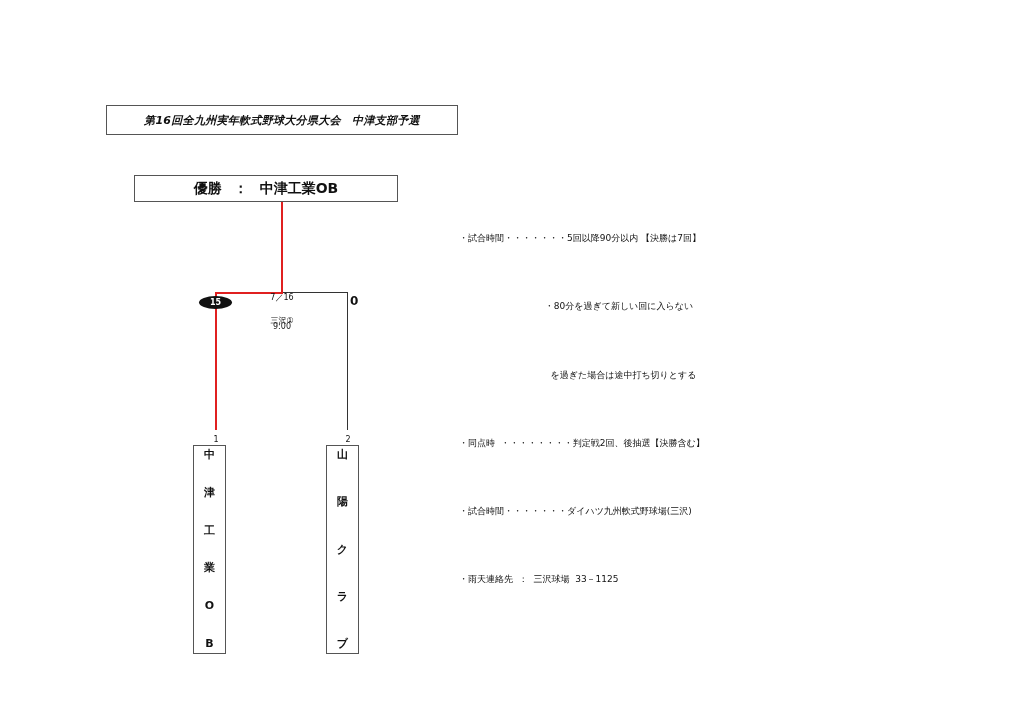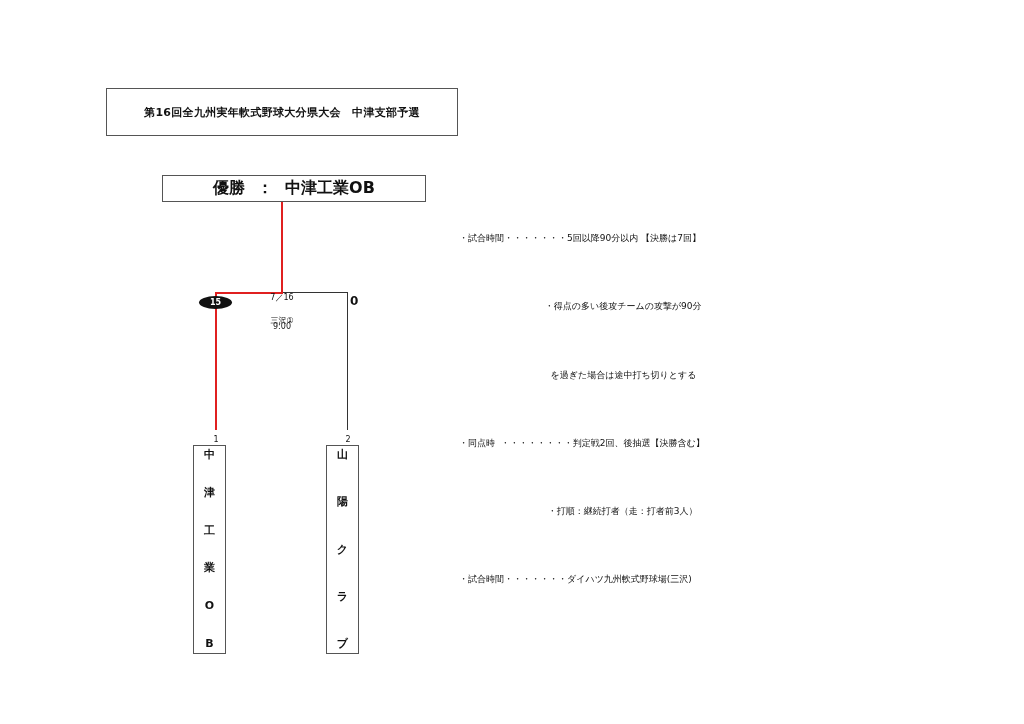--- a/index.html
+++ b/index.html
@@ -6,8 +6,8 @@
   body { width:1024px; height:724px; background:#ffffff; position:relative; overflow:hidden;
          font-family:"DejaVu Sans", "Liberation Sans", sans-serif; color:#111; }
   .abs { position:absolute; }
-  .title-box { left:106px; top:88px; width:352px; height:48px; border:1px solid #555; box-sizing:border-box;
-               display:flex; align-items:center; justify-content:center; font-size:11px; font-weight:bold; letter-spacing:0.3px; }
+  .title-box { left:106px; top:105px; width:352px; height:30px; border:1px solid #555; box-sizing:border-box;
+               display:flex; align-items:center; justify-content:center; font-size:11px; font-weight:bold; letter-spacing:0.3px;font-style:italic; }
   .winner-box { left:162px; top:175px; width:264px; height:27px; border:1px solid #555; box-sizing:border-box;
                 display:flex; align-items:center; justify-content:center; font-size:16px; font-weight:bold; }
   .winner-box .sep { margin:0 12px; }

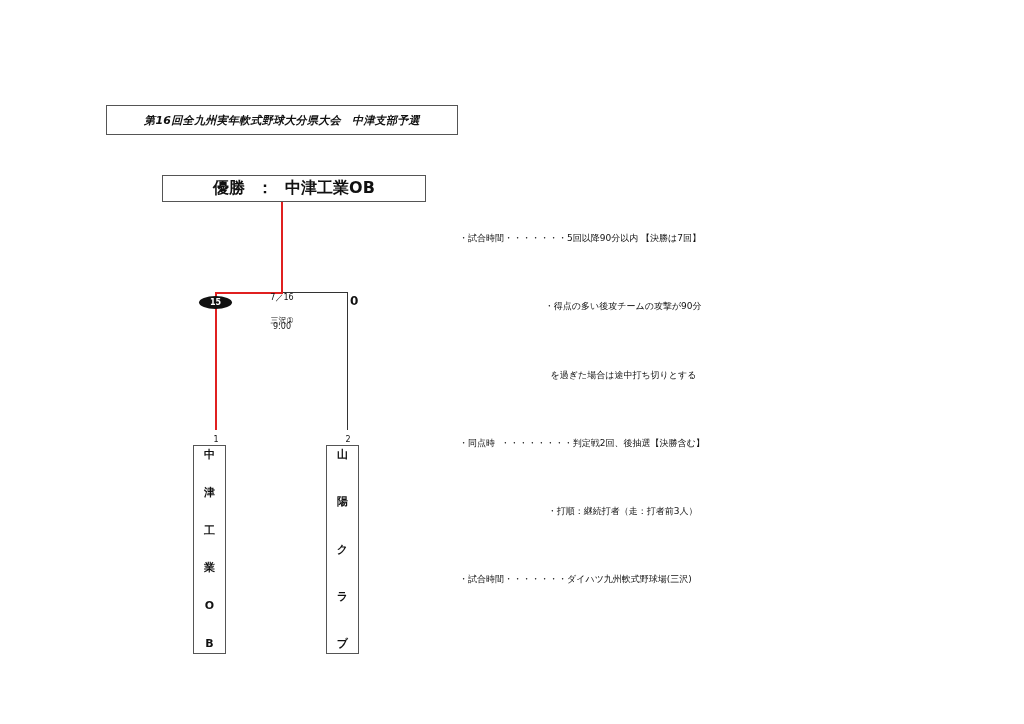--- a/index.html
+++ b/index.html
@@ -8,8 +8,8 @@
   .abs { position:absolute; }
   .title-box { left:106px; top:105px; width:352px; height:30px; border:1px solid #555; box-sizing:border-box;
                display:flex; align-items:center; justify-content:center; font-size:11px; font-weight:bold; letter-spacing:0.3px;font-style:italic; }
-  .winner-box { left:162px; top:175px; width:264px; height:27px; border:1px solid #555; box-sizing:border-box;
-                display:flex; align-items:center; justify-content:center; font-size:16px; font-weight:bold; }
+  .winner-box { left:134px; top:175px; width:264px; height:27px; border:1px solid #555; box-sizing:border-box;
+                display:flex; align-items:center; justify-content:center; font-size:14px; font-weight:bold; }
   .winner-box .sep { margin:0 12px; }
   .red { background:#e02020; }
   .blk { background:#333; }

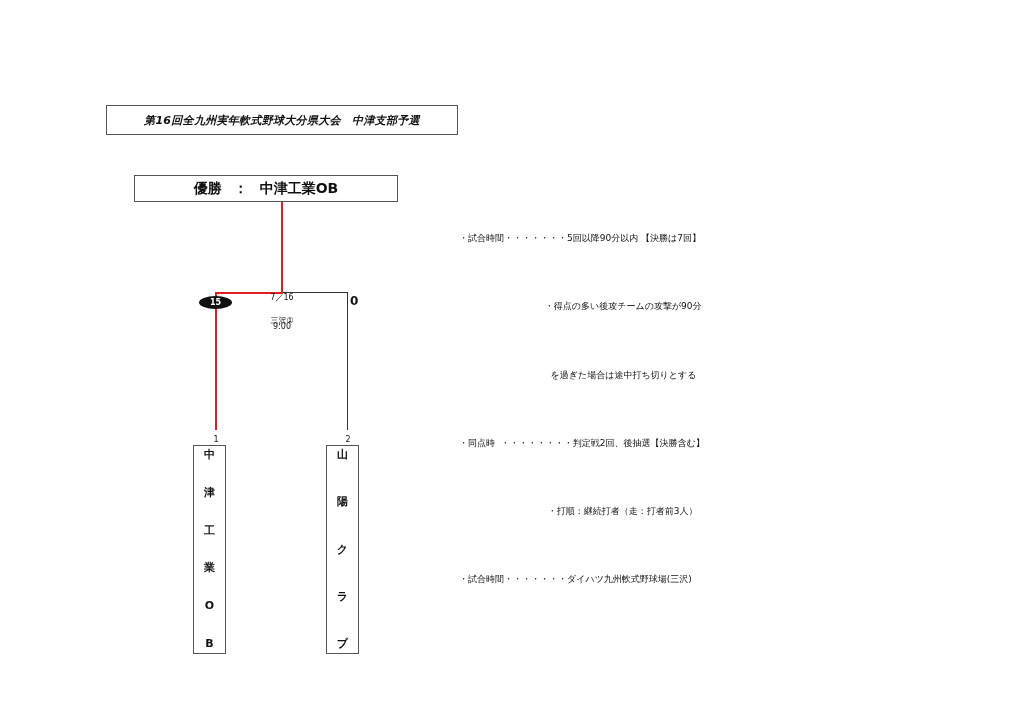--- a/index.html
+++ b/index.html
@@ -70,6 +70,7 @@
 
 <div class="abs notes">
   <div>・試合時間・・・・・・・5回以降90分以内 【決勝は7回】</div>
+  <div>                              ・80分を過ぎて新しい回に入らない</div>
   <div>                              ・得点の多い後攻チームの攻撃が90分</div>
   <div>                                を過ぎた場合は途中打ち切りとする</div>
   <div>・同点時  ・・・・・・・・判定戦2回、後抽選【決勝含む】</div>

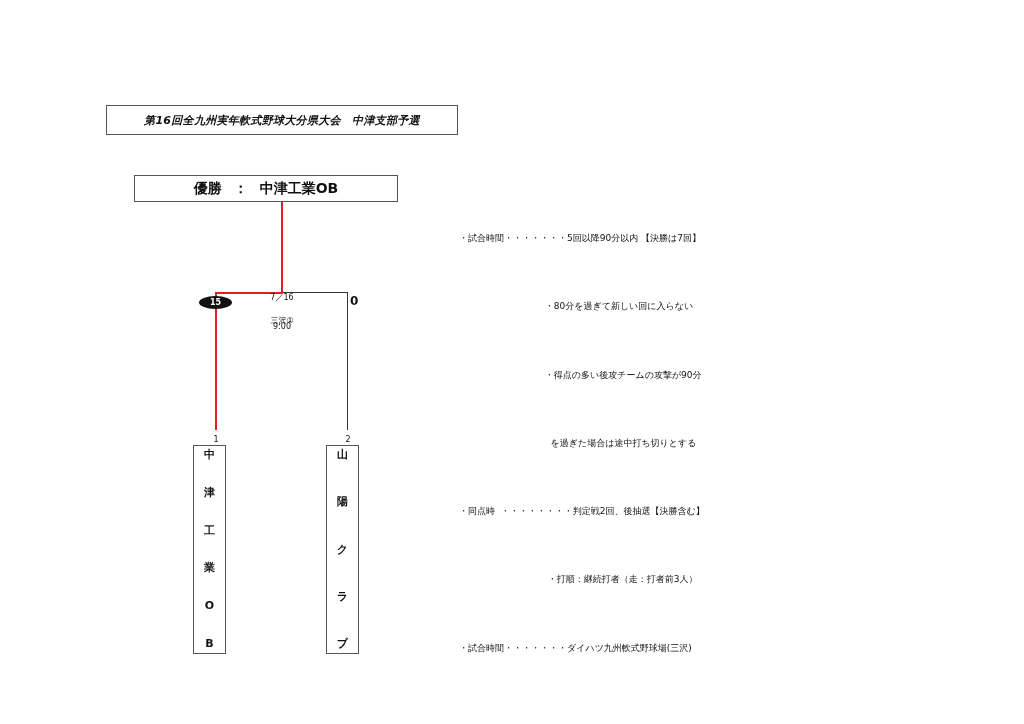--- a/index.html
+++ b/index.html
@@ -71,7 +71,6 @@
 <div class="abs notes">
   <div>・試合時間・・・・・・・5回以降90分以内 【決勝は7回】</div>
   <div>                              ・80分を過ぎて新しい回に入らない</div>
-  <div>                              ・得点の多い後攻チームの攻撃が90分</div>
   <div>                                を過ぎた場合は途中打ち切りとする</div>
   <div>・同点時  ・・・・・・・・判定戦2回、後抽選【決勝含む】</div>
   <div>                               ・打順：継続打者（走：打者前3人）</div>

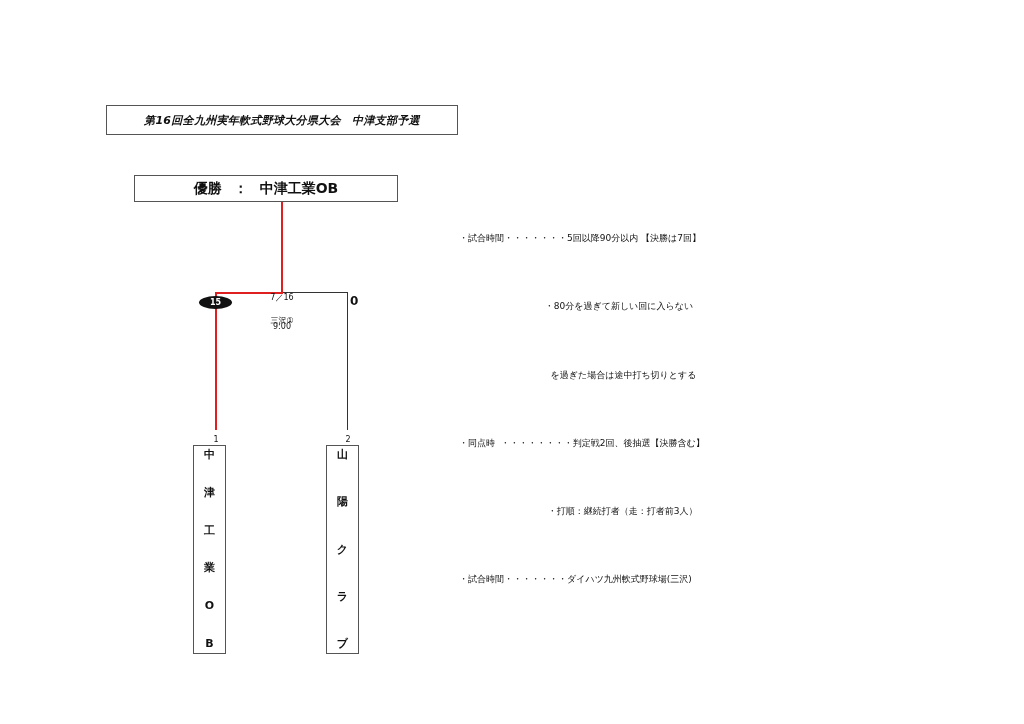--- a/index.html
+++ b/index.html
@@ -73,7 +73,6 @@
   <div>                              ・80分を過ぎて新しい回に入らない</div>
   <div>                                を過ぎた場合は途中打ち切りとする</div>
   <div>・同点時  ・・・・・・・・判定戦2回、後抽選【決勝含む】</div>
-  <div>                               ・打順：継続打者（走：打者前3人）</div>
   <div>・試合時間・・・・・・・ダイハツ九州軟式野球場(三沢)</div>
 </div>
 

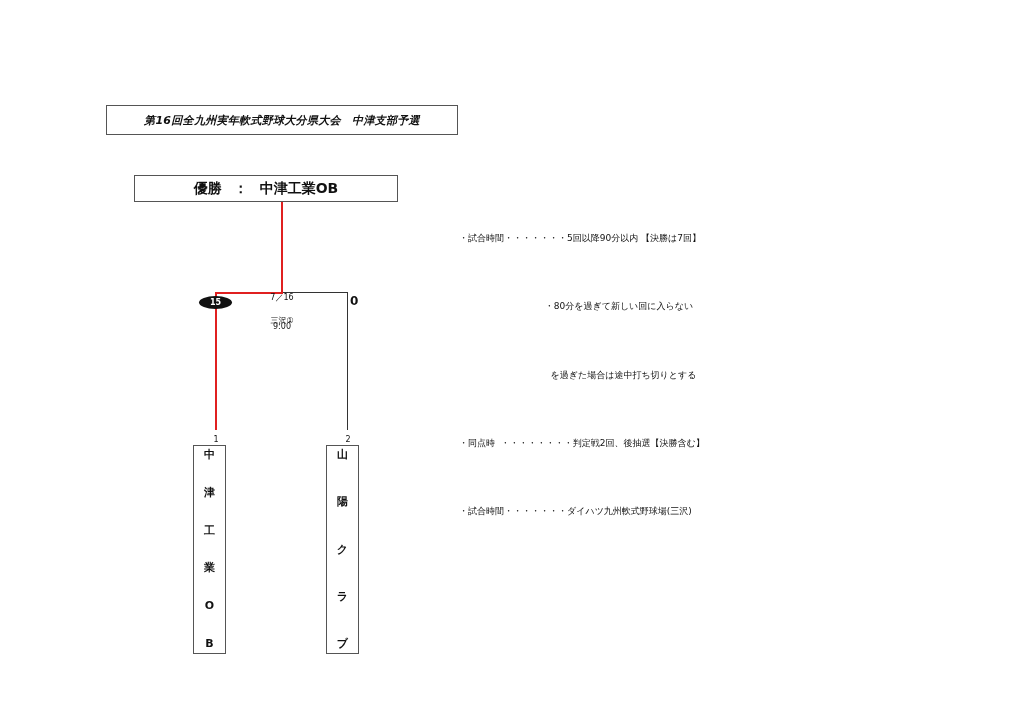--- a/index.html
+++ b/index.html
@@ -74,6 +74,7 @@
   <div>                                を過ぎた場合は途中打ち切りとする</div>
   <div>・同点時  ・・・・・・・・判定戦2回、後抽選【決勝含む】</div>
   <div>・試合時間・・・・・・・ダイハツ九州軟式野球場(三沢)</div>
+  <div>・雨天連絡先  ：  三沢球場  33－1125</div>
 </div>
 
 </body></html>

